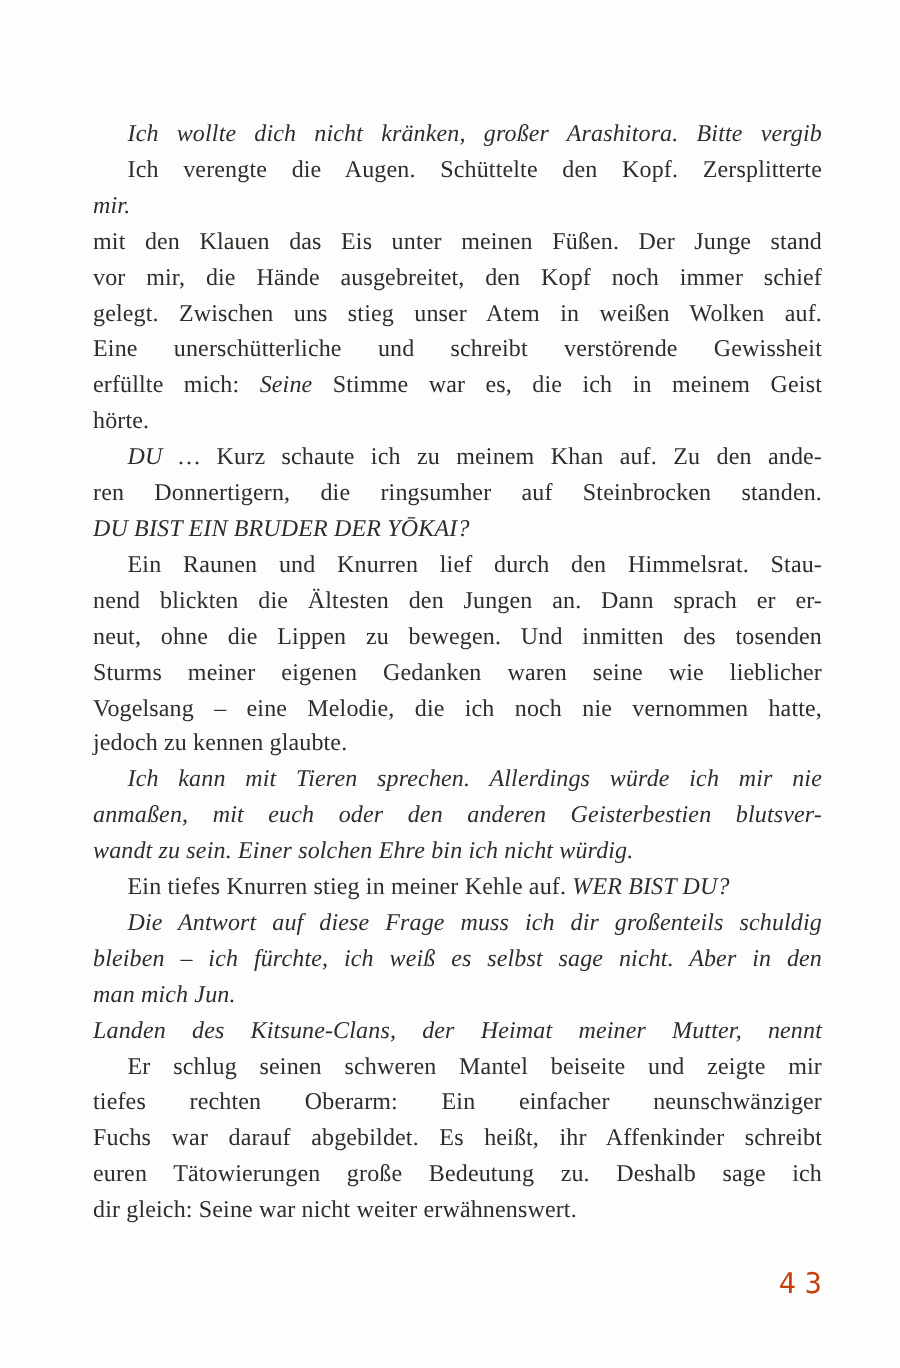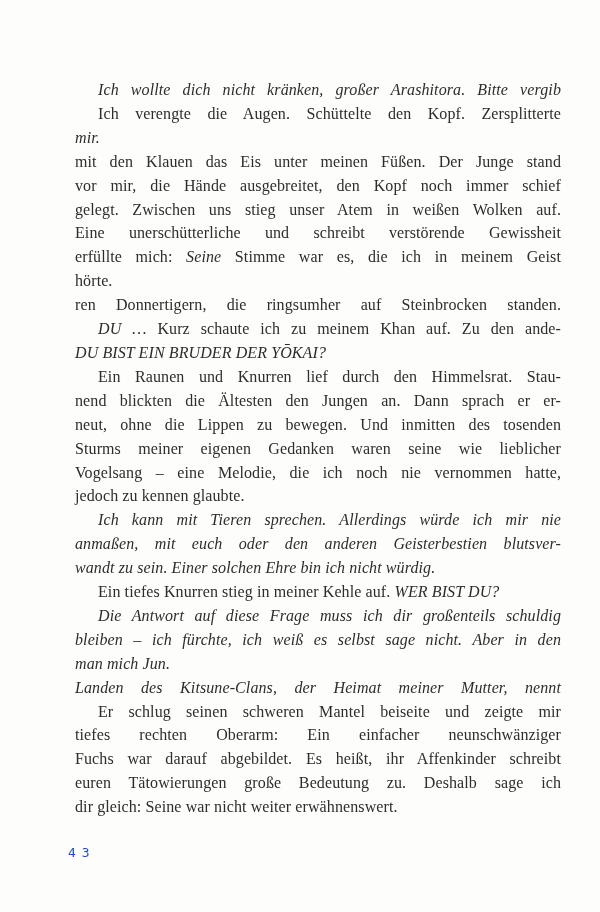--- a/index.html
+++ b/index.html
@@ -23,7 +23,6 @@
     font-size: 16px;
     line-height: 23.9px;
     letter-spacing: 0.1px;
-    margin-left: 13px;
   }
   .line {
     text-align: justify;

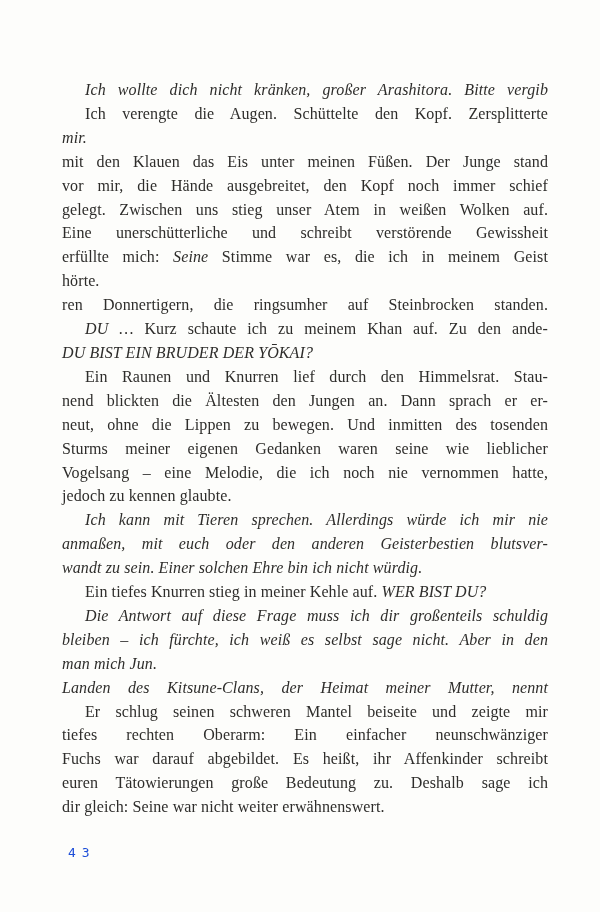--- a/index.html
+++ b/index.html
@@ -62,8 +62,8 @@
       <div class="line"><span>Eine unerschütterliche und schreibt verstörende Gewissheit</span></div>
       <div class="line"><span>erfüllte mich: </span><span class="it">Seine</span><span> Stimme war es, die ich in meinem Geist</span></div>
       <div class="line last"><span>hörte.</span></div>
+      <div class="line indent"><span class="it">DU …</span><span> Kurz schaute ich zu meinem Khan auf. Zu den ande-</span></div>
       <div class="line"><span>ren Donnertigern, die ringsumher auf Steinbrocken standen.</span></div>
-      <div class="line indent"><span class="it">DU …</span><span> Kurz schaute ich zu meinem Khan auf. Zu den ande-</span></div>
       <div class="line last"><span class="it">DU BIST EIN BRUDER DER YŌKAI?</span></div>
       <div class="line indent"><span>Ein Raunen und Knurren lief durch den Himmelsrat. Stau-</span></div>
       <div class="line"><span>nend blickten die Ältesten den Jungen an. Dann sprach er er-</span></div>

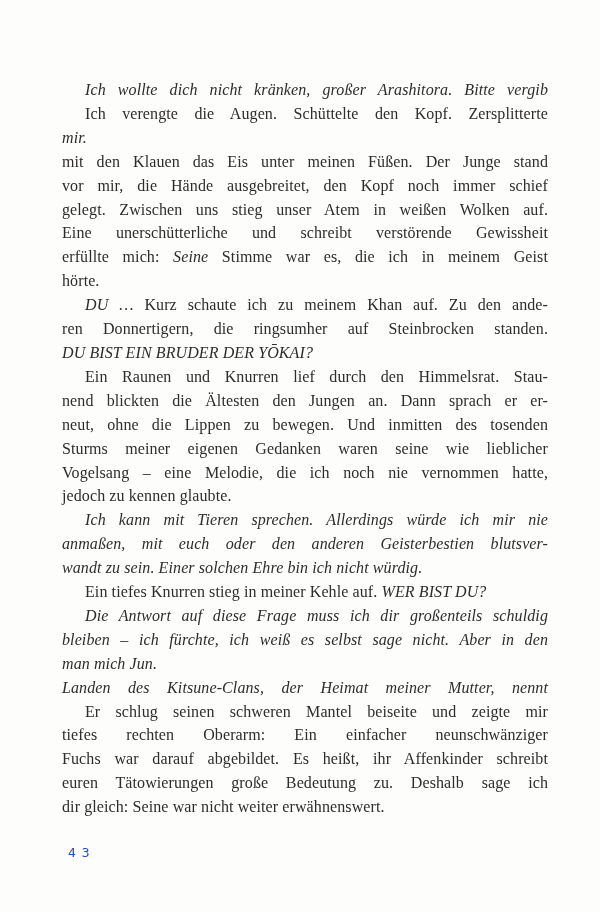--- a/index.html
+++ b/index.html
@@ -40,12 +40,12 @@
     top: 845px;
     left: 62px;
     width: 486px;
-    text-align: left;
+    text-align: right;
     font-family: "DejaVu Sans Mono", monospace;
-    font-size: 13px;
+    font-size: 19px;
     letter-spacing: 6px;
     padding-left: 6px; 
-    color: #1d4ed8;
+    color: #c2410c;
   }
 </style>
 </head>

